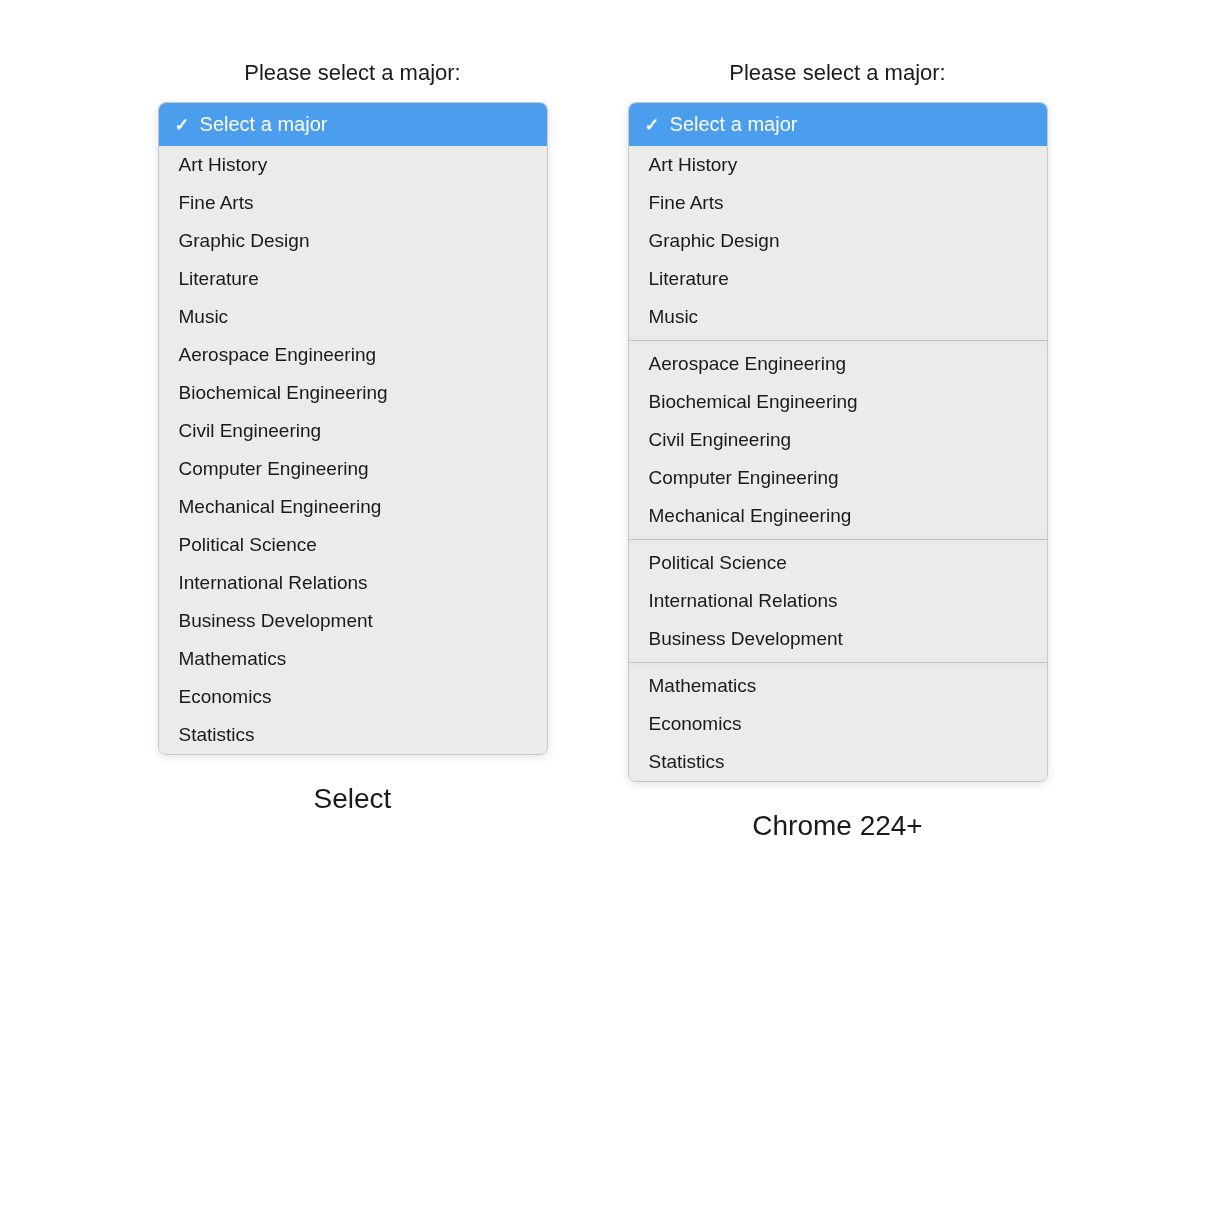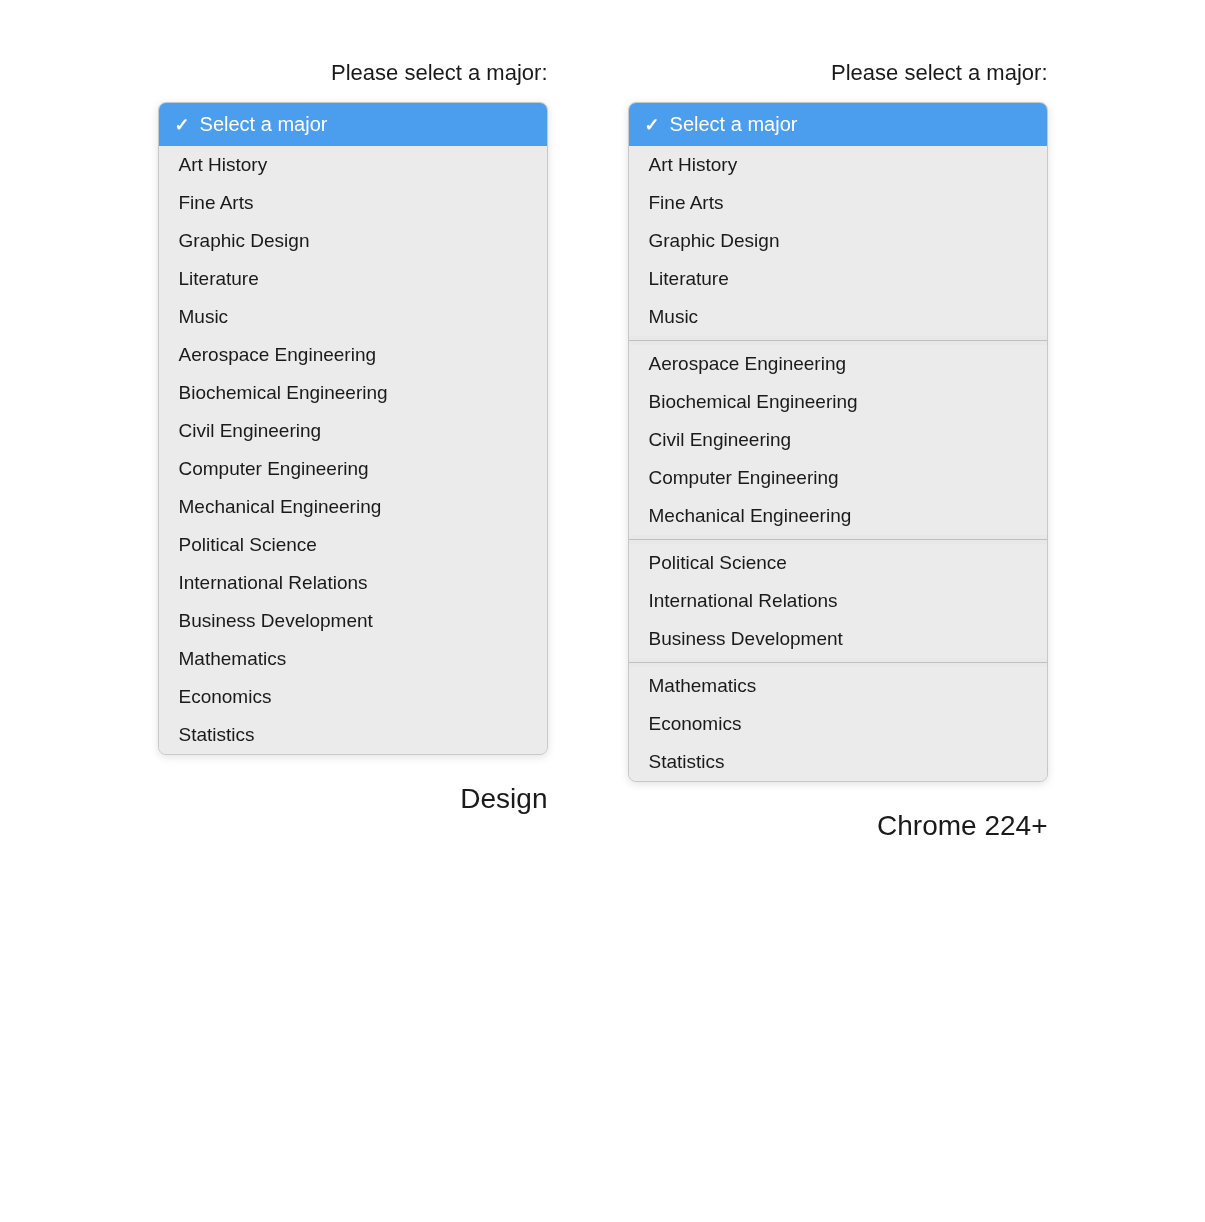--- a/index.html
+++ b/index.html
@@ -27,7 +27,7 @@
     .column {
       display: flex;
       flex-direction: column;
-      align-items: flex-end;
+      align-items: center;
       gap: 12px;
     }
 

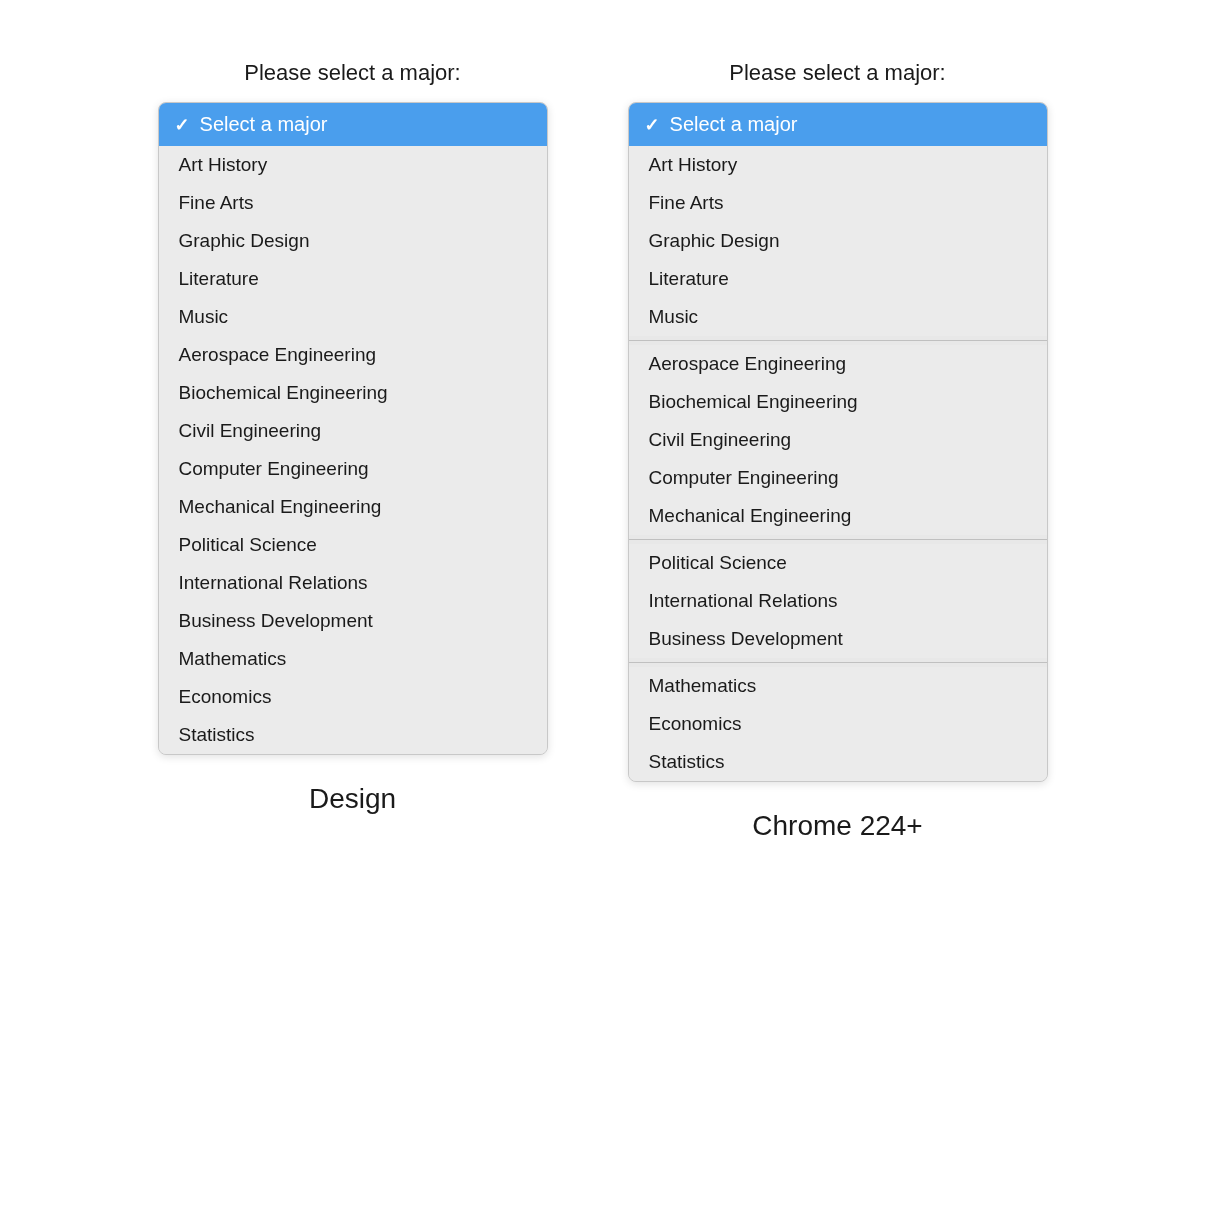--- a/index.html
+++ b/index.html
@@ -155,7 +155,7 @@
         <div class="option">Statistics</div>
       </div>
 
-    <div class="column-label">Design</div>
+    <div class="column-label">Select</div>
   </div>
 
   <div class="column">

